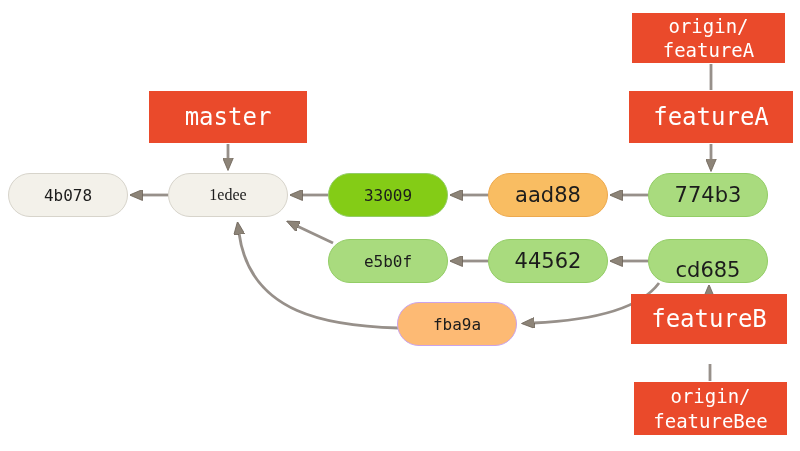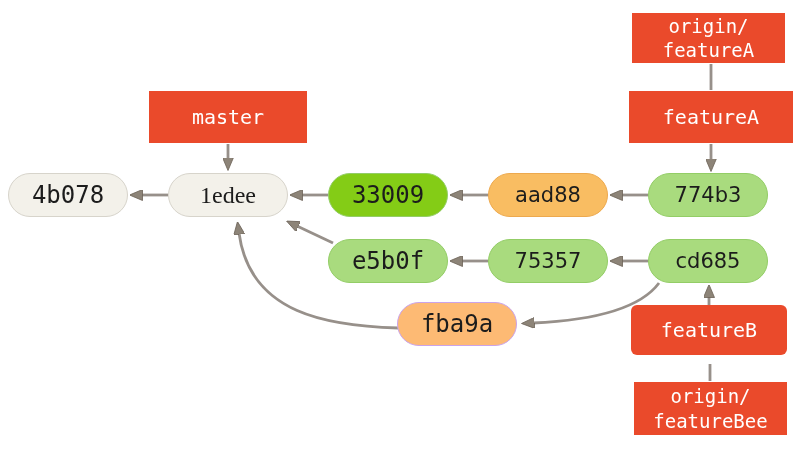--- a/index.html
+++ b/index.html
@@ -22,7 +22,7 @@
   .pill-purple{border-color:#caa3ea;}
   .branch{
     position:absolute;display:flex;align-items:center;justify-content:center;
-    color:#ffffff;font-size:20px;z-index:2;box-sizing:border-box;
+    color:#ffffff;font-size:24px;z-index:2;box-sizing:border-box;
   }
   .branch.two-line{flex-direction:column;font-size:19px;line-height:1.28;text-align:center;}
   

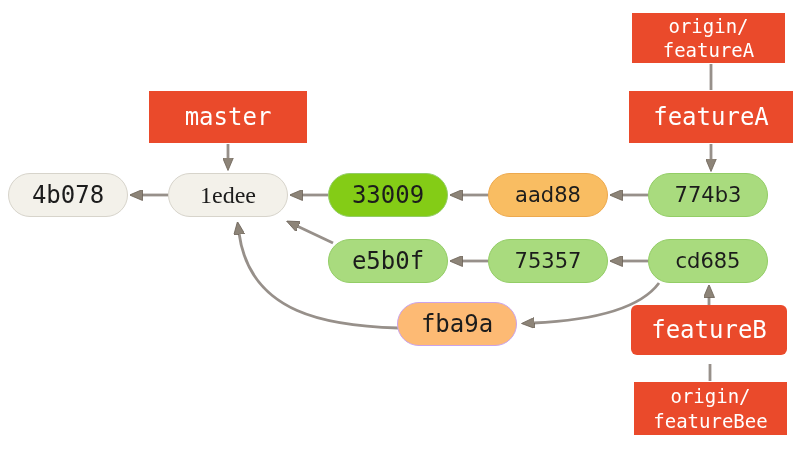--- a/index.html
+++ b/index.html
@@ -13,7 +13,7 @@
     position:absolute;width:120px;height:44px;border-radius:22px;
     display:flex;align-items:center;justify-content:center;
     box-sizing:border-box;border:1px solid transparent;
-    font-size:24px;color:#1c1c1c;z-index:2;
+    font-size:16px;color:#1c1c1c;z-index:2;
   }
   .commit.sans{font-family:"DejaVu Sans", sans-serif;font-size:21px;}
   .pill-offwhite{border-color:#d7d4cb;}

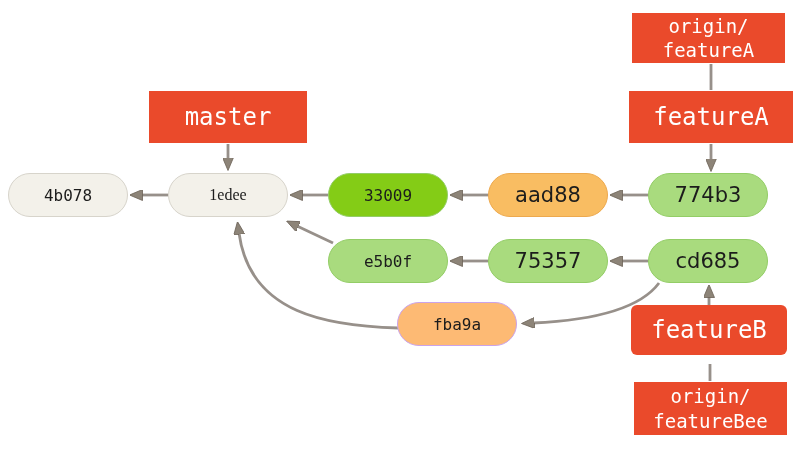--- a/index.html
+++ b/index.html
@@ -115,7 +115,7 @@
   </div>
 
   <div class="commit pill-green sans" id="n-85127" style="background-color: rgb(169, 219, 126);">
-    <span>75357</span>
+    <span>44562</span>
   </div>
 
   <div class="commit pill-green sans" id="n-cd685" style="background-color: rgb(169, 219, 126);">

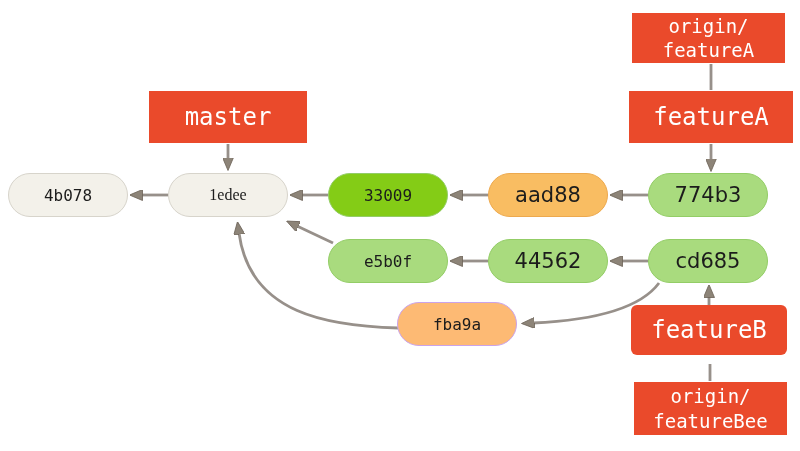--- a/index.html
+++ b/index.html
@@ -38,7 +38,7 @@
   #n-774b3{left:648px;top:173px;}
   #n-e5b0f{left:328px;top:239px;}
   #n-85127{left:488px;top:239px;}
-  #n-cd685{left:648px;top:239px;}
+  #n-cd685{left:648px;top:239px;align-items:flex-end;}
   #n-fba9a{left:397px;top:302px;}
 </style>
 </head>

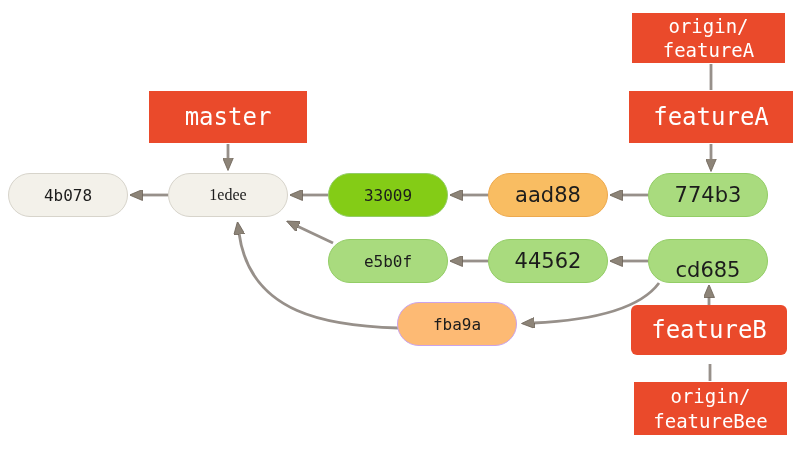--- a/index.html
+++ b/index.html
@@ -29,7 +29,7 @@
   #b-master{left:149px;top:91px;width:158px;height:52px;}
   #b-origin-featurea{left:632px;top:13px;width:153px;height:50px;}
   #b-featurea{left:629px;top:91px;width:164px;height:52px;}
-  #b-featureb{left:631px;top:305px;width:156px;height:50px;border-radius:6px;}
+  #b-featureb{left:631px;top:294px;width:156px;height:50px;}
   #b-origin-featurebee{left:634px;top:382px;width:153px;height:53px;}
   #n-4b078{left:8px;top:173px;}
   #n-1edee{left:168px;top:173px;}

